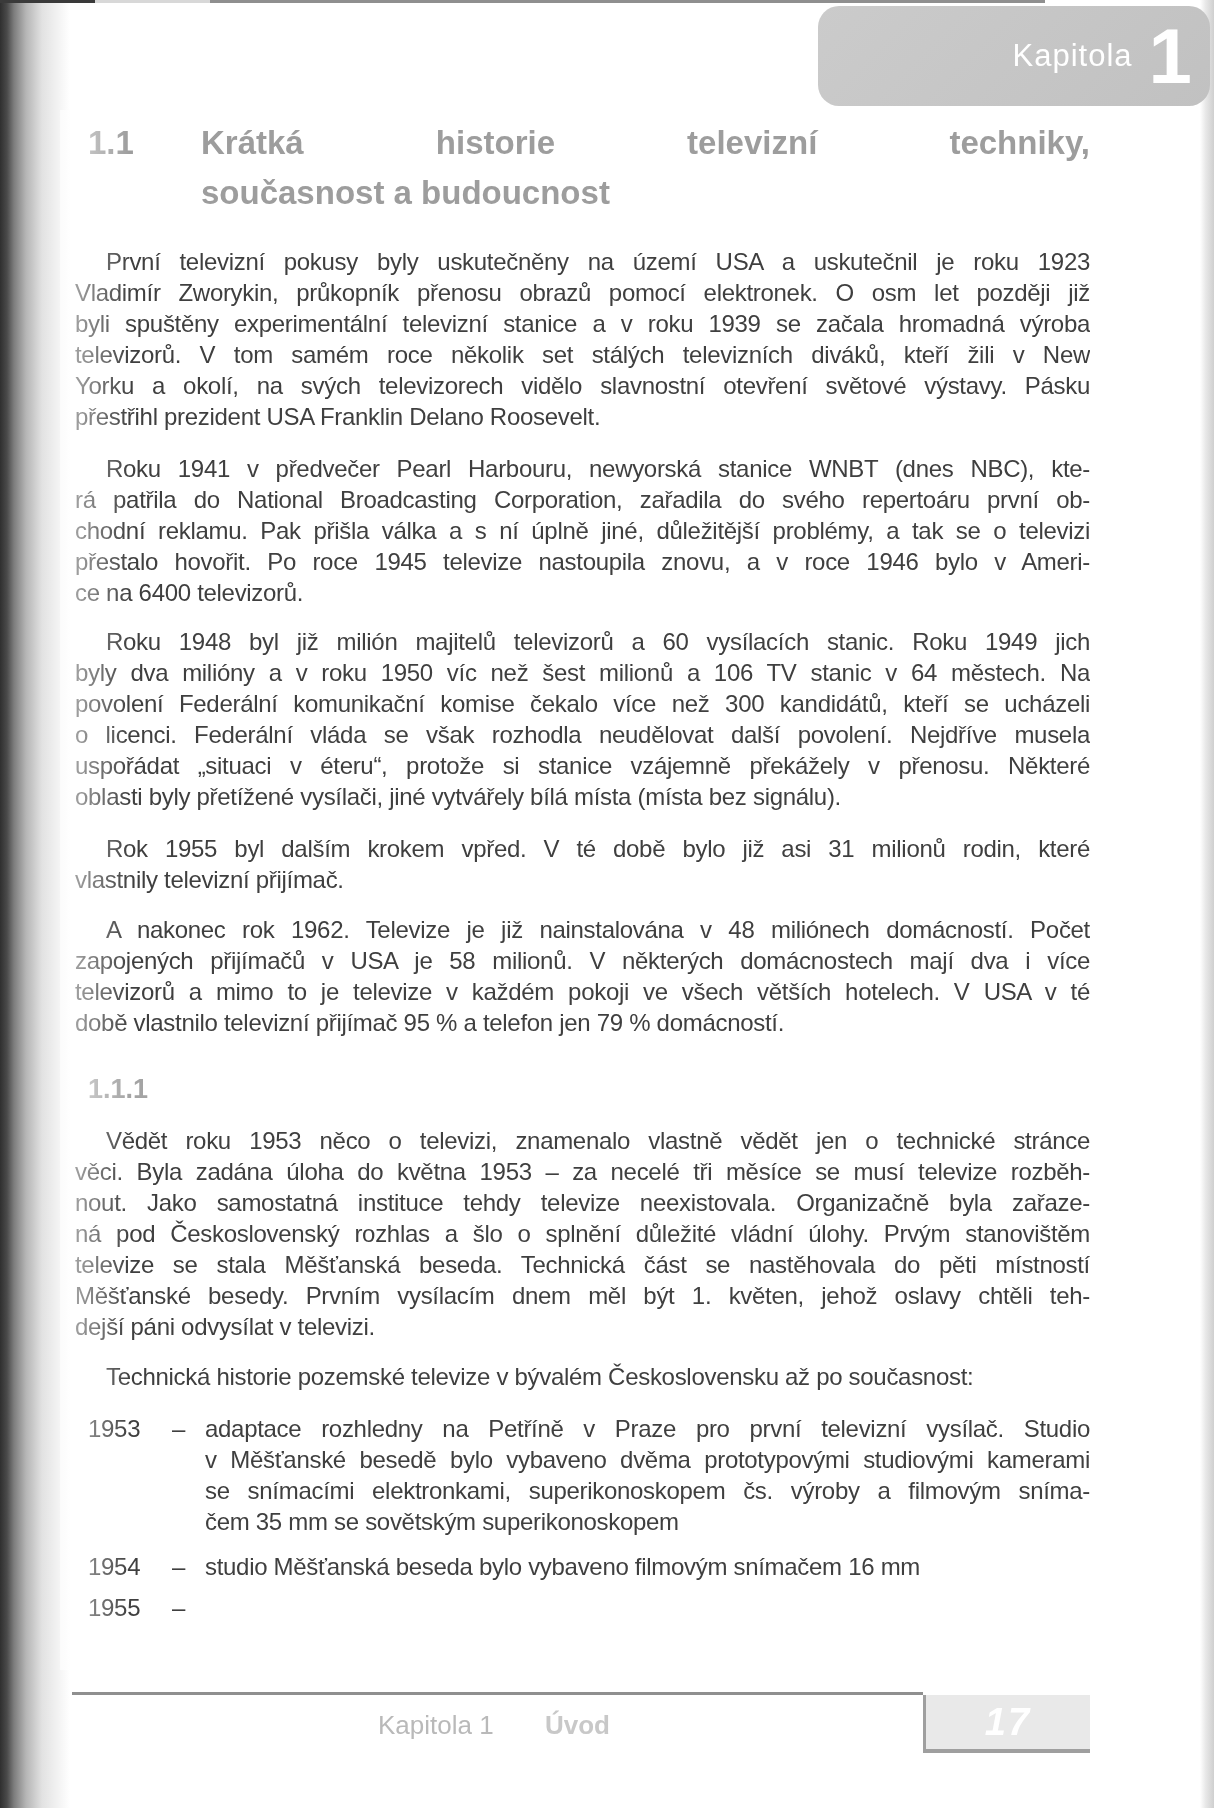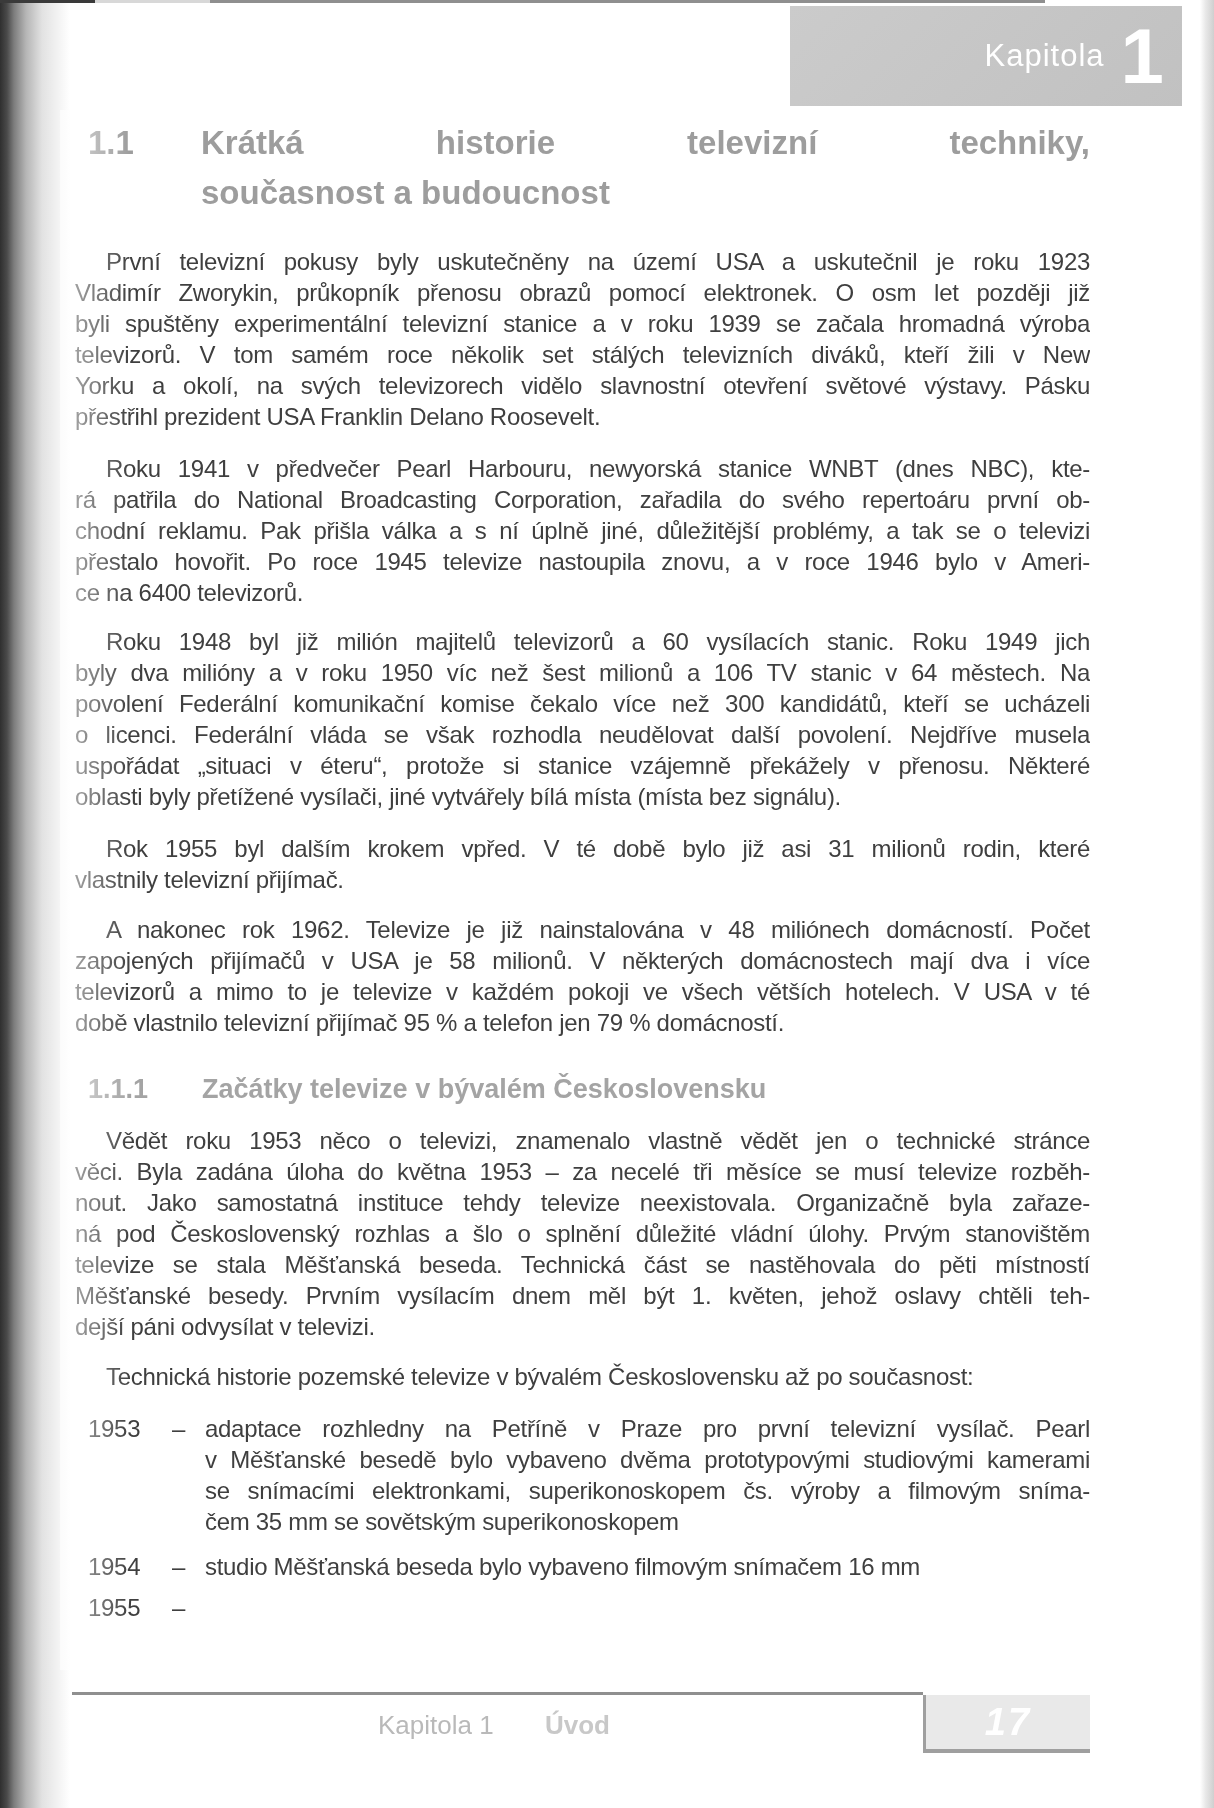--- a/index.html
+++ b/index.html
@@ -31,10 +31,10 @@
 
   
   .chapter-tab {
-    position:absolute; left:790px; top:6px; width:392px; height:100px;
+    position:absolute; left:818px; top:6px; width:392px; height:100px;
     background:linear-gradient(135deg,#cbcbcb,#c1c1c1);
     display:flex; align-items:center; justify-content:flex-end;
-    padding-right:18px; box-sizing:border-box;
+    padding-right:18px; box-sizing:border-box;border-radius:21px;
   }
   .chapter-tab-label { color:#ffffff; font-size:31px; letter-spacing:1px; margin-right:16px; }
   .chapter-tab-number { color:#ffffff; font-size:78px; font-weight:bold; line-height:78px; }

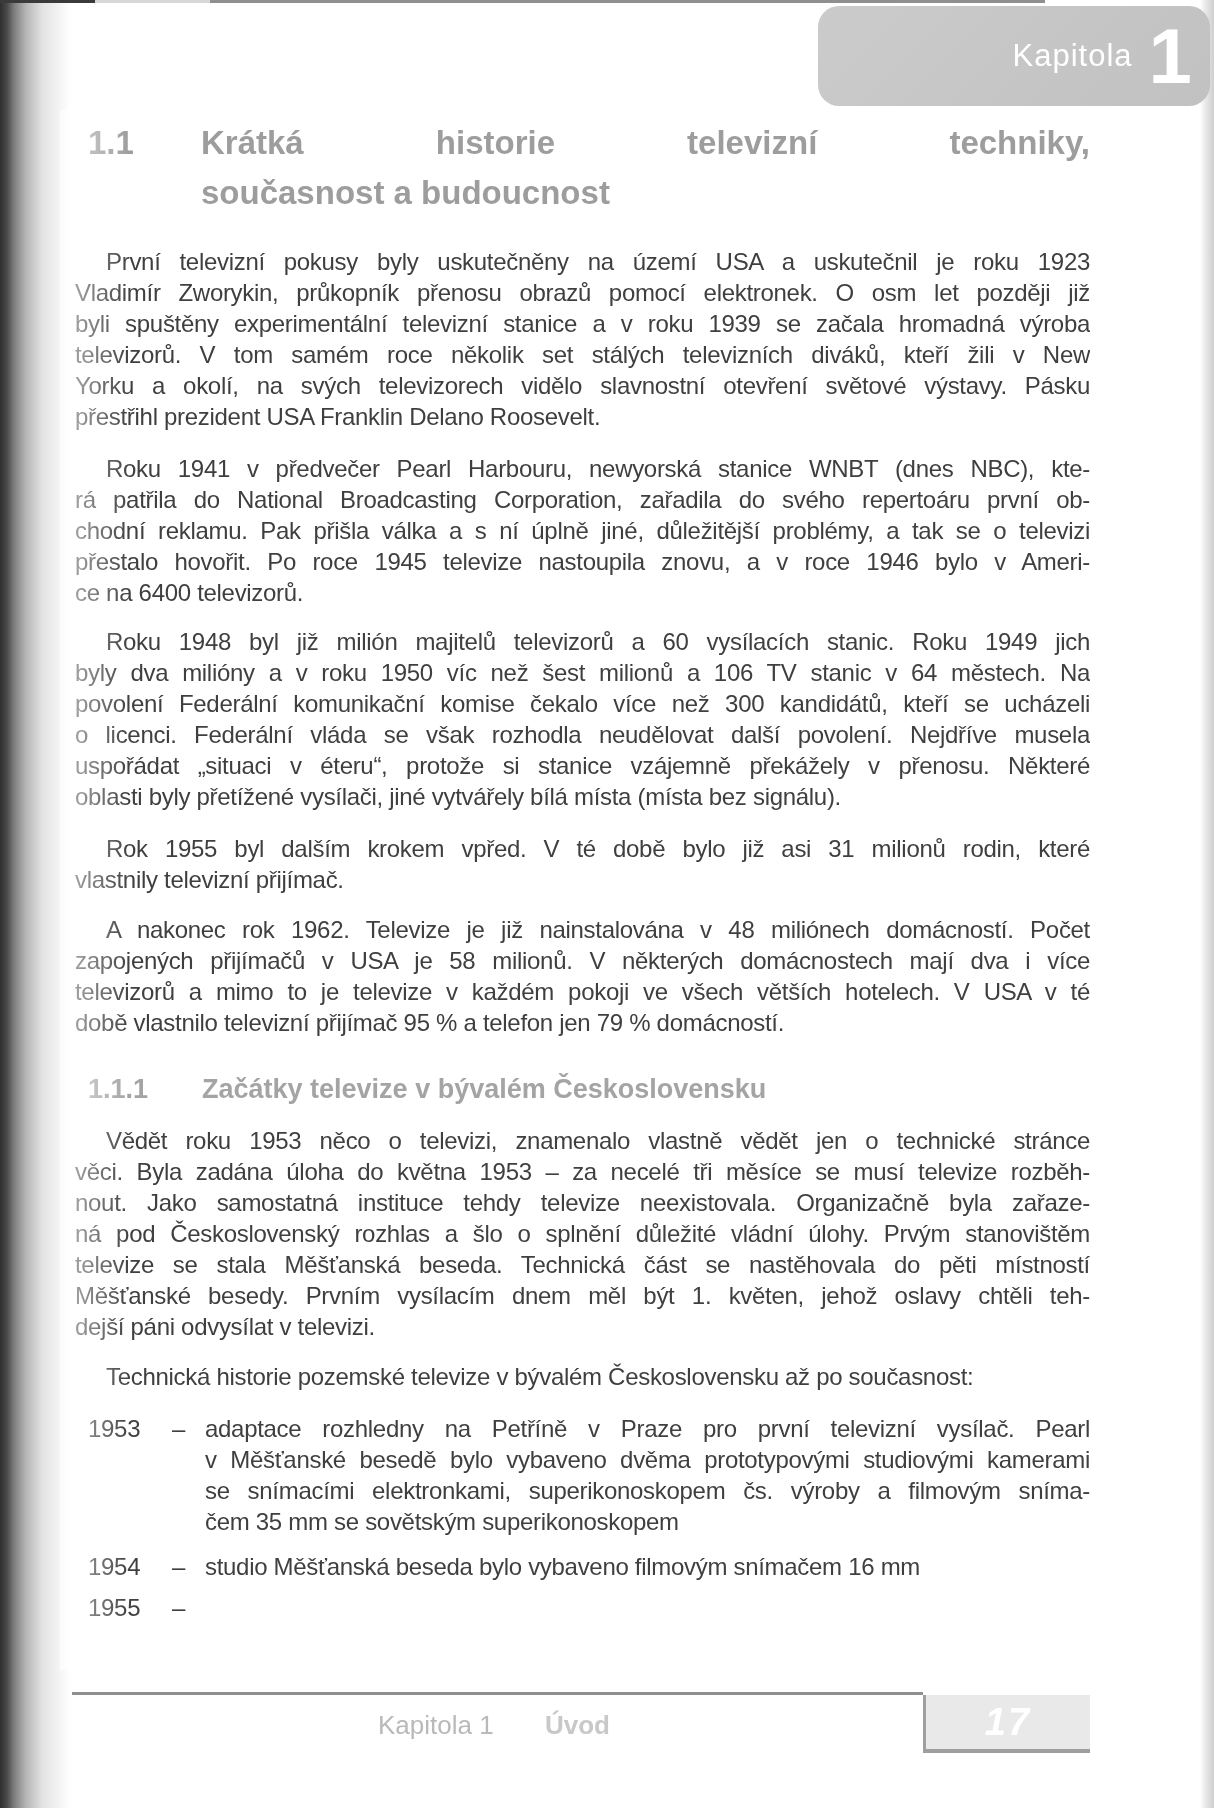--- a/index.html
+++ b/index.html
@@ -141,7 +141,6 @@
 
   <div class="subsection-heading">
     <div class="subsection-number">1.1.1</div>
-    <div class="subsection-title">Začátky televize v bývalém Československu</div>
   </div>
 
   <div class="para p6 indent-first">

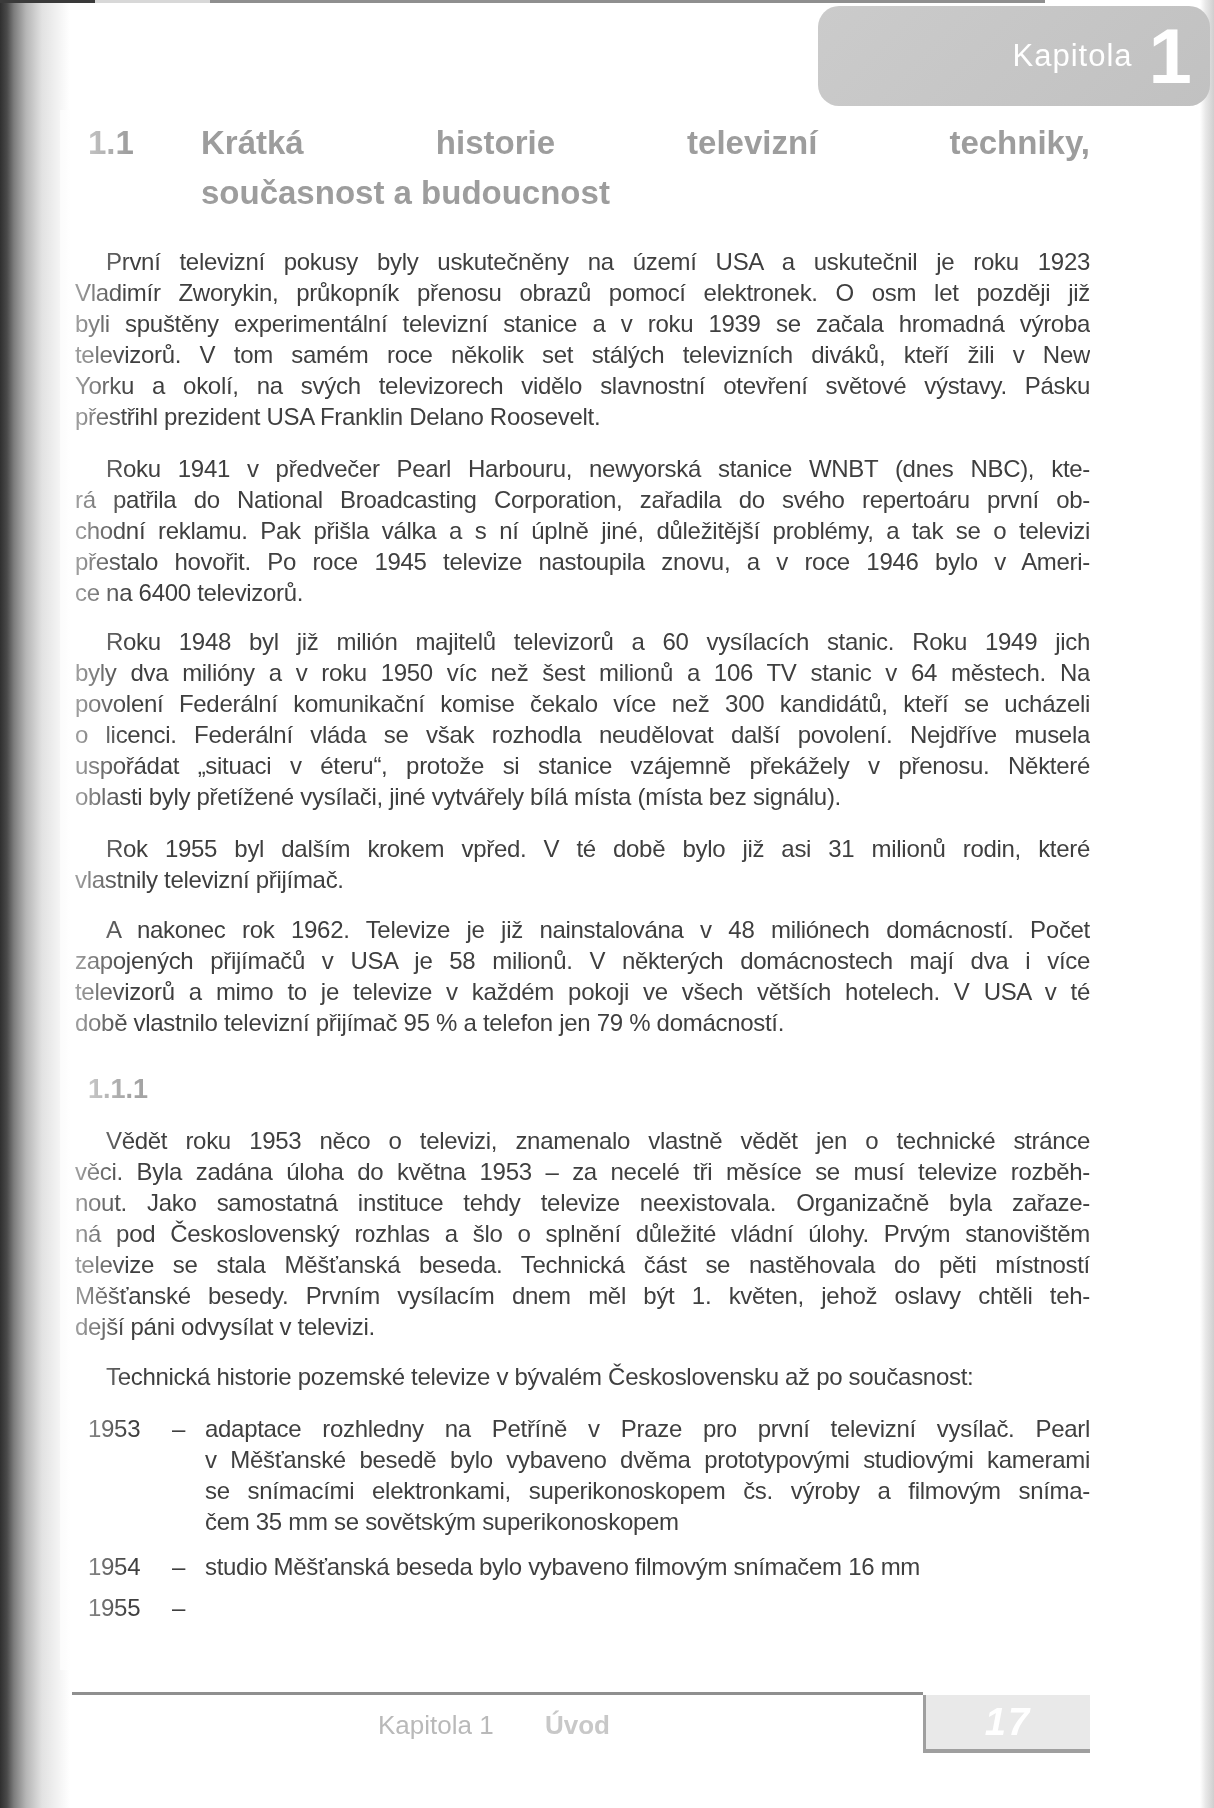--- a/index.html
+++ b/index.html
@@ -160,7 +160,7 @@
     <span class="tl-year">1953</span>
     <span class="tl-dash">–</span>
     <div class="tl-text">
-        <div class="tline">adaptace rozhledny na Petříně v Praze pro první televizní vysílač. Pearl</div>
+        <div class="tline">adaptace rozhledny na Petříně v Praze pro první televizní vysílač. Studio</div>
         <div class="tline">v Měšťanské besedě bylo vybaveno dvěma prototypovými studiovými kamerami</div>
         <div class="tline">se snímacími elektronkami, superikonoskopem čs. výroby a filmovým sníma-</div>
         <div class="tline tline-last">čem 35 mm se sovětským superikonoskopem</div>

